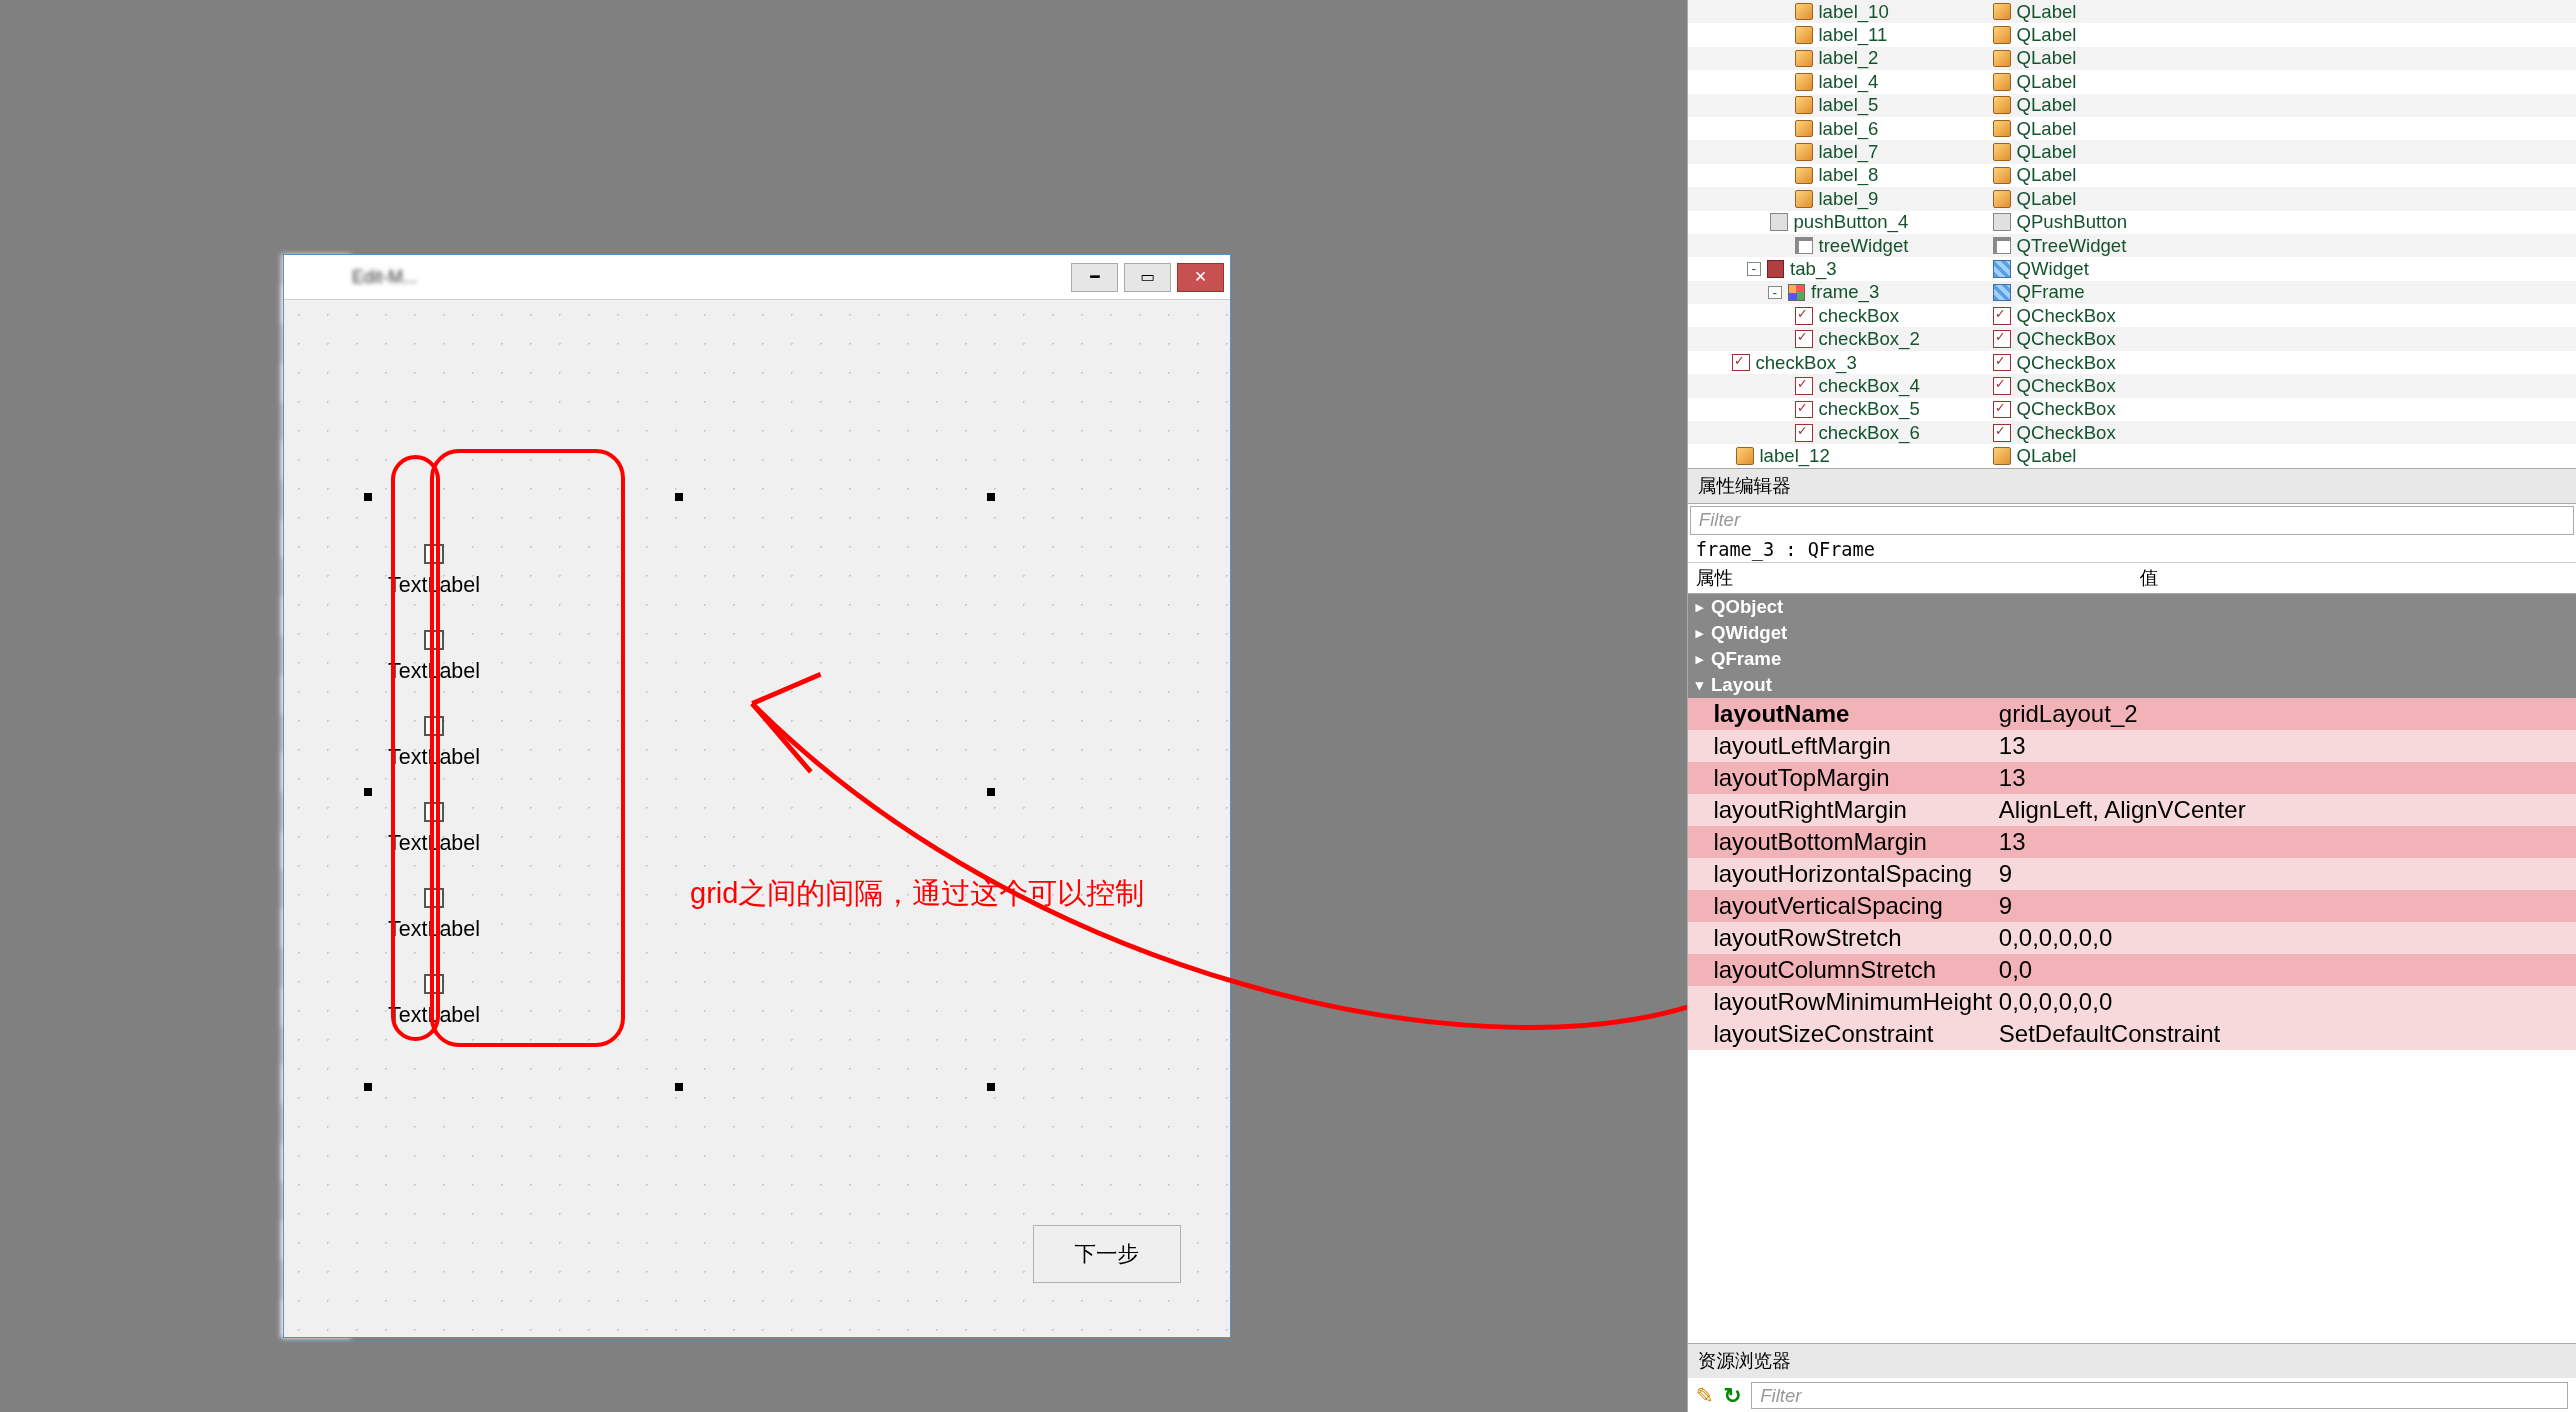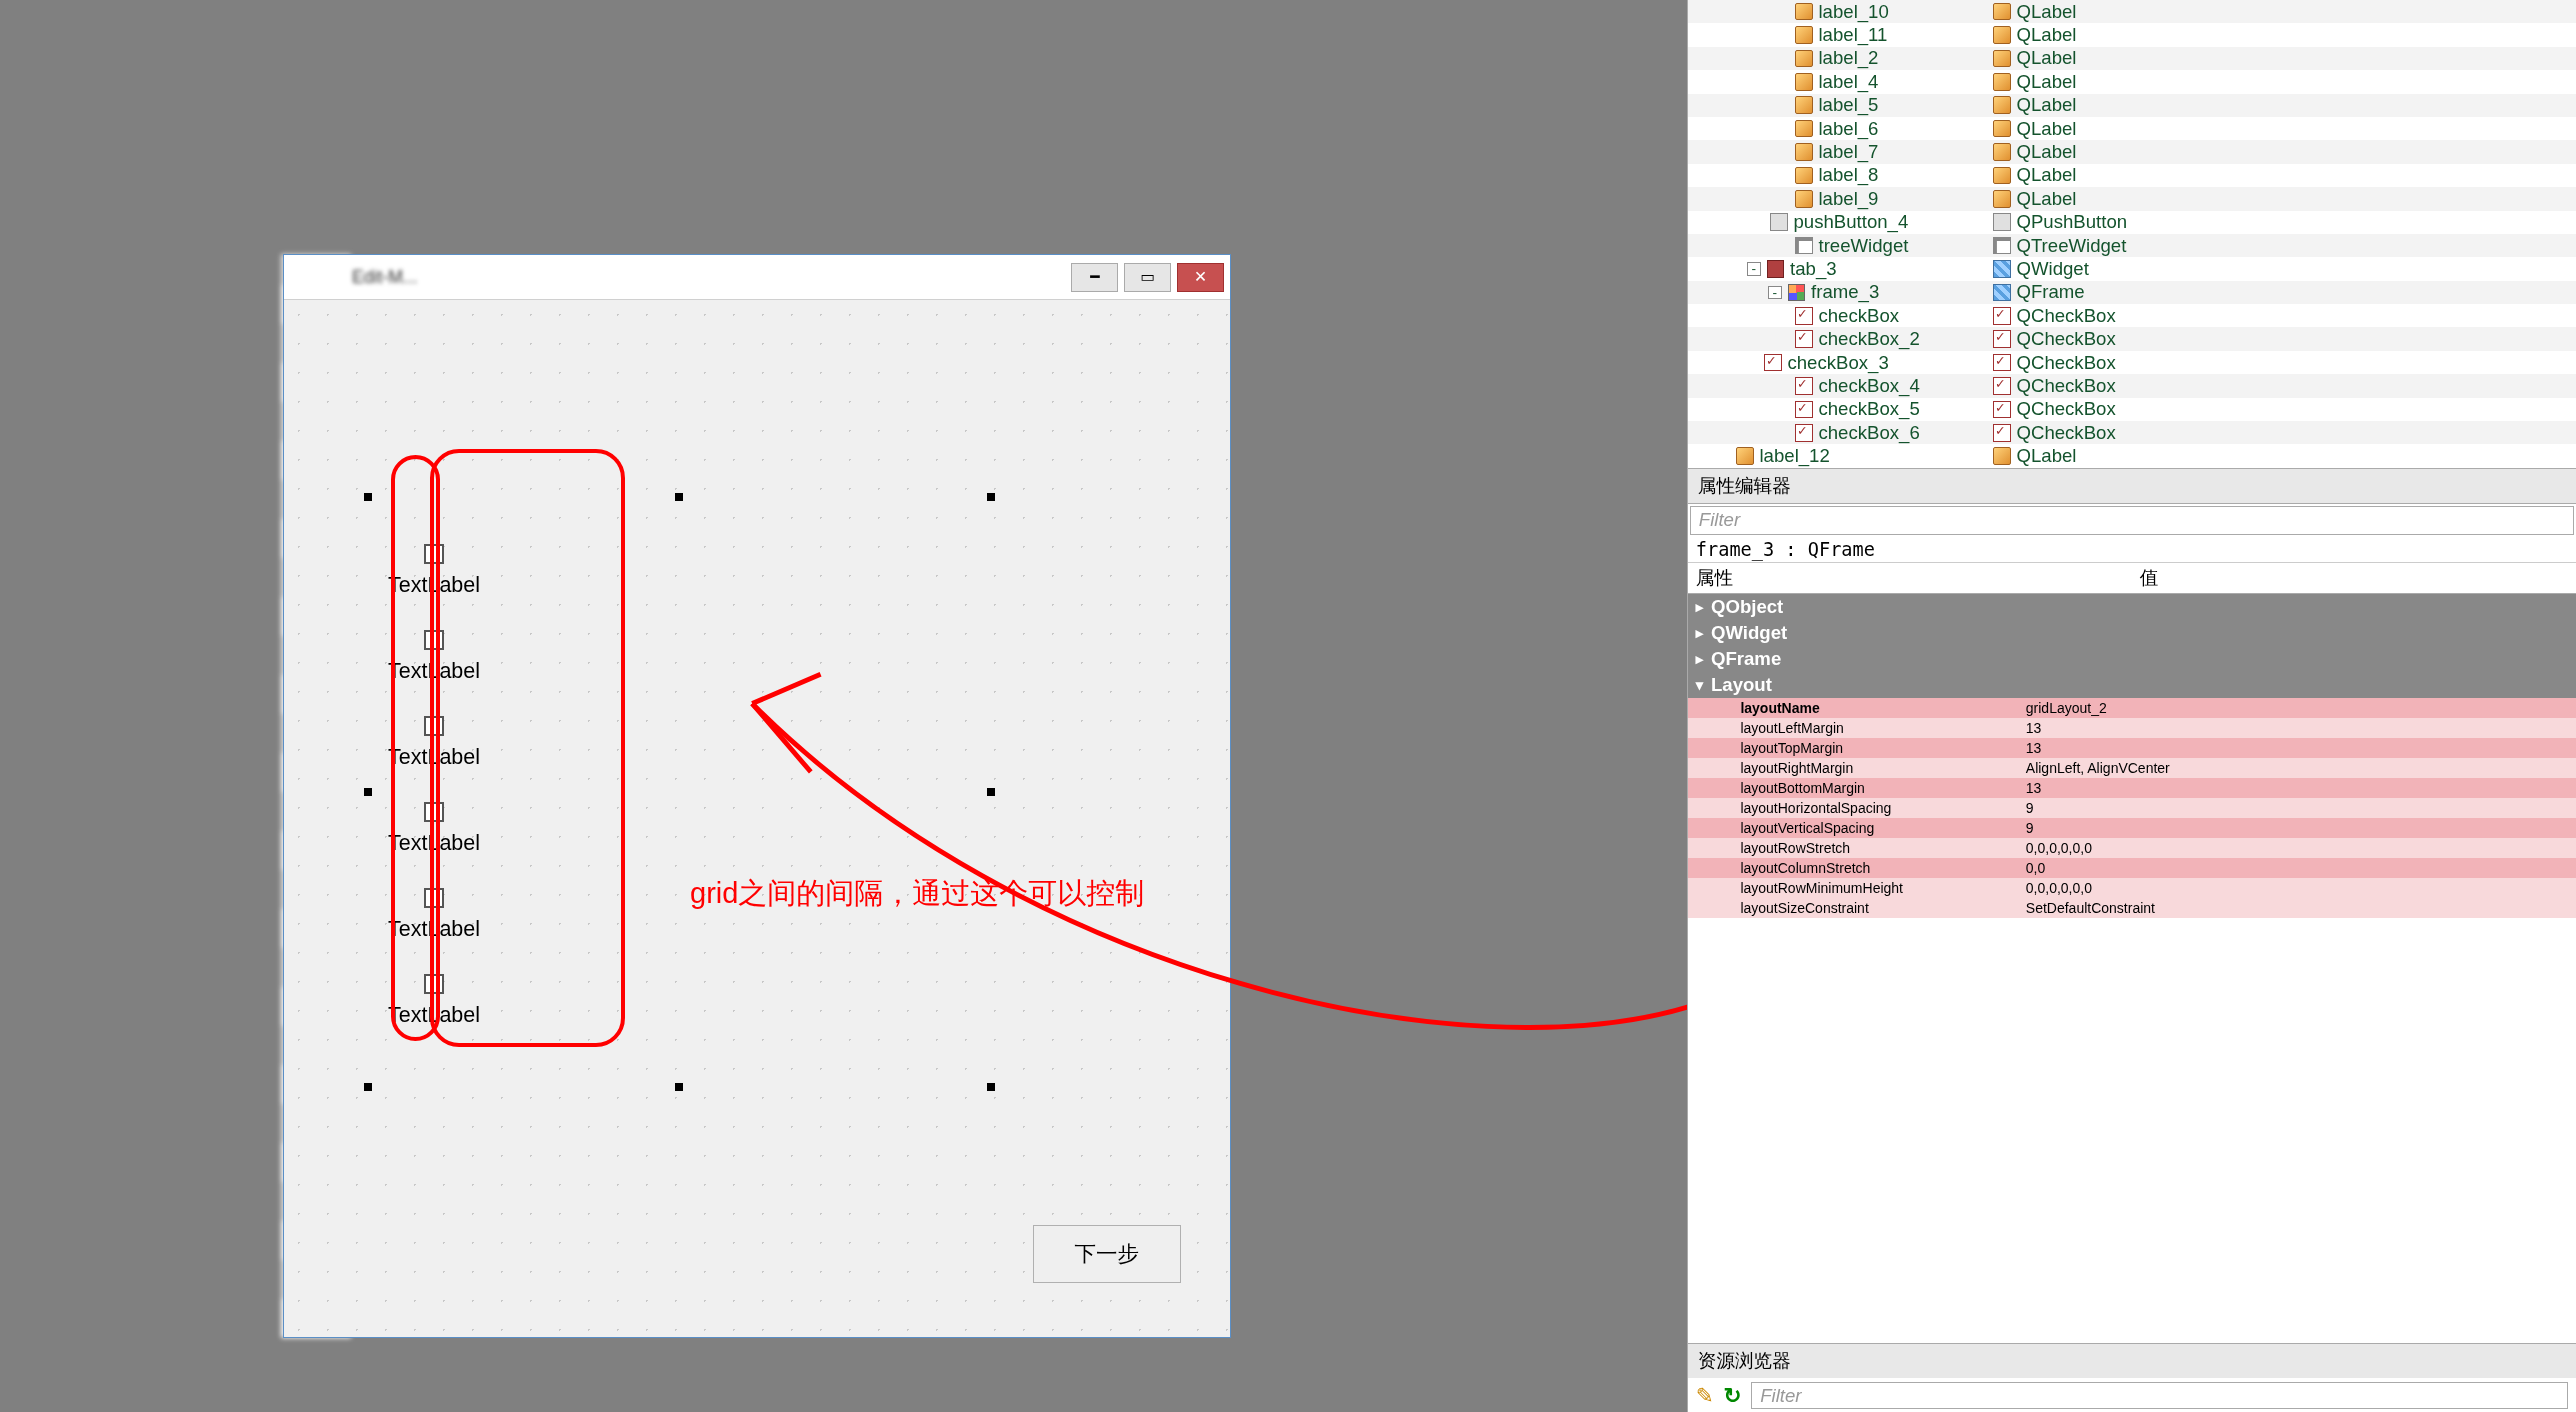--- a/index.html
+++ b/index.html
@@ -341,7 +341,7 @@
         </span>
       </div>
       <div class="tree-row">
-        <span class="tree-name" style="padding-left:76px">
+        <span class="tree-name" style="padding-left:44px">
           <span class="icon ico-check"></span>
           <span>checkBox_3</span>
         </span>

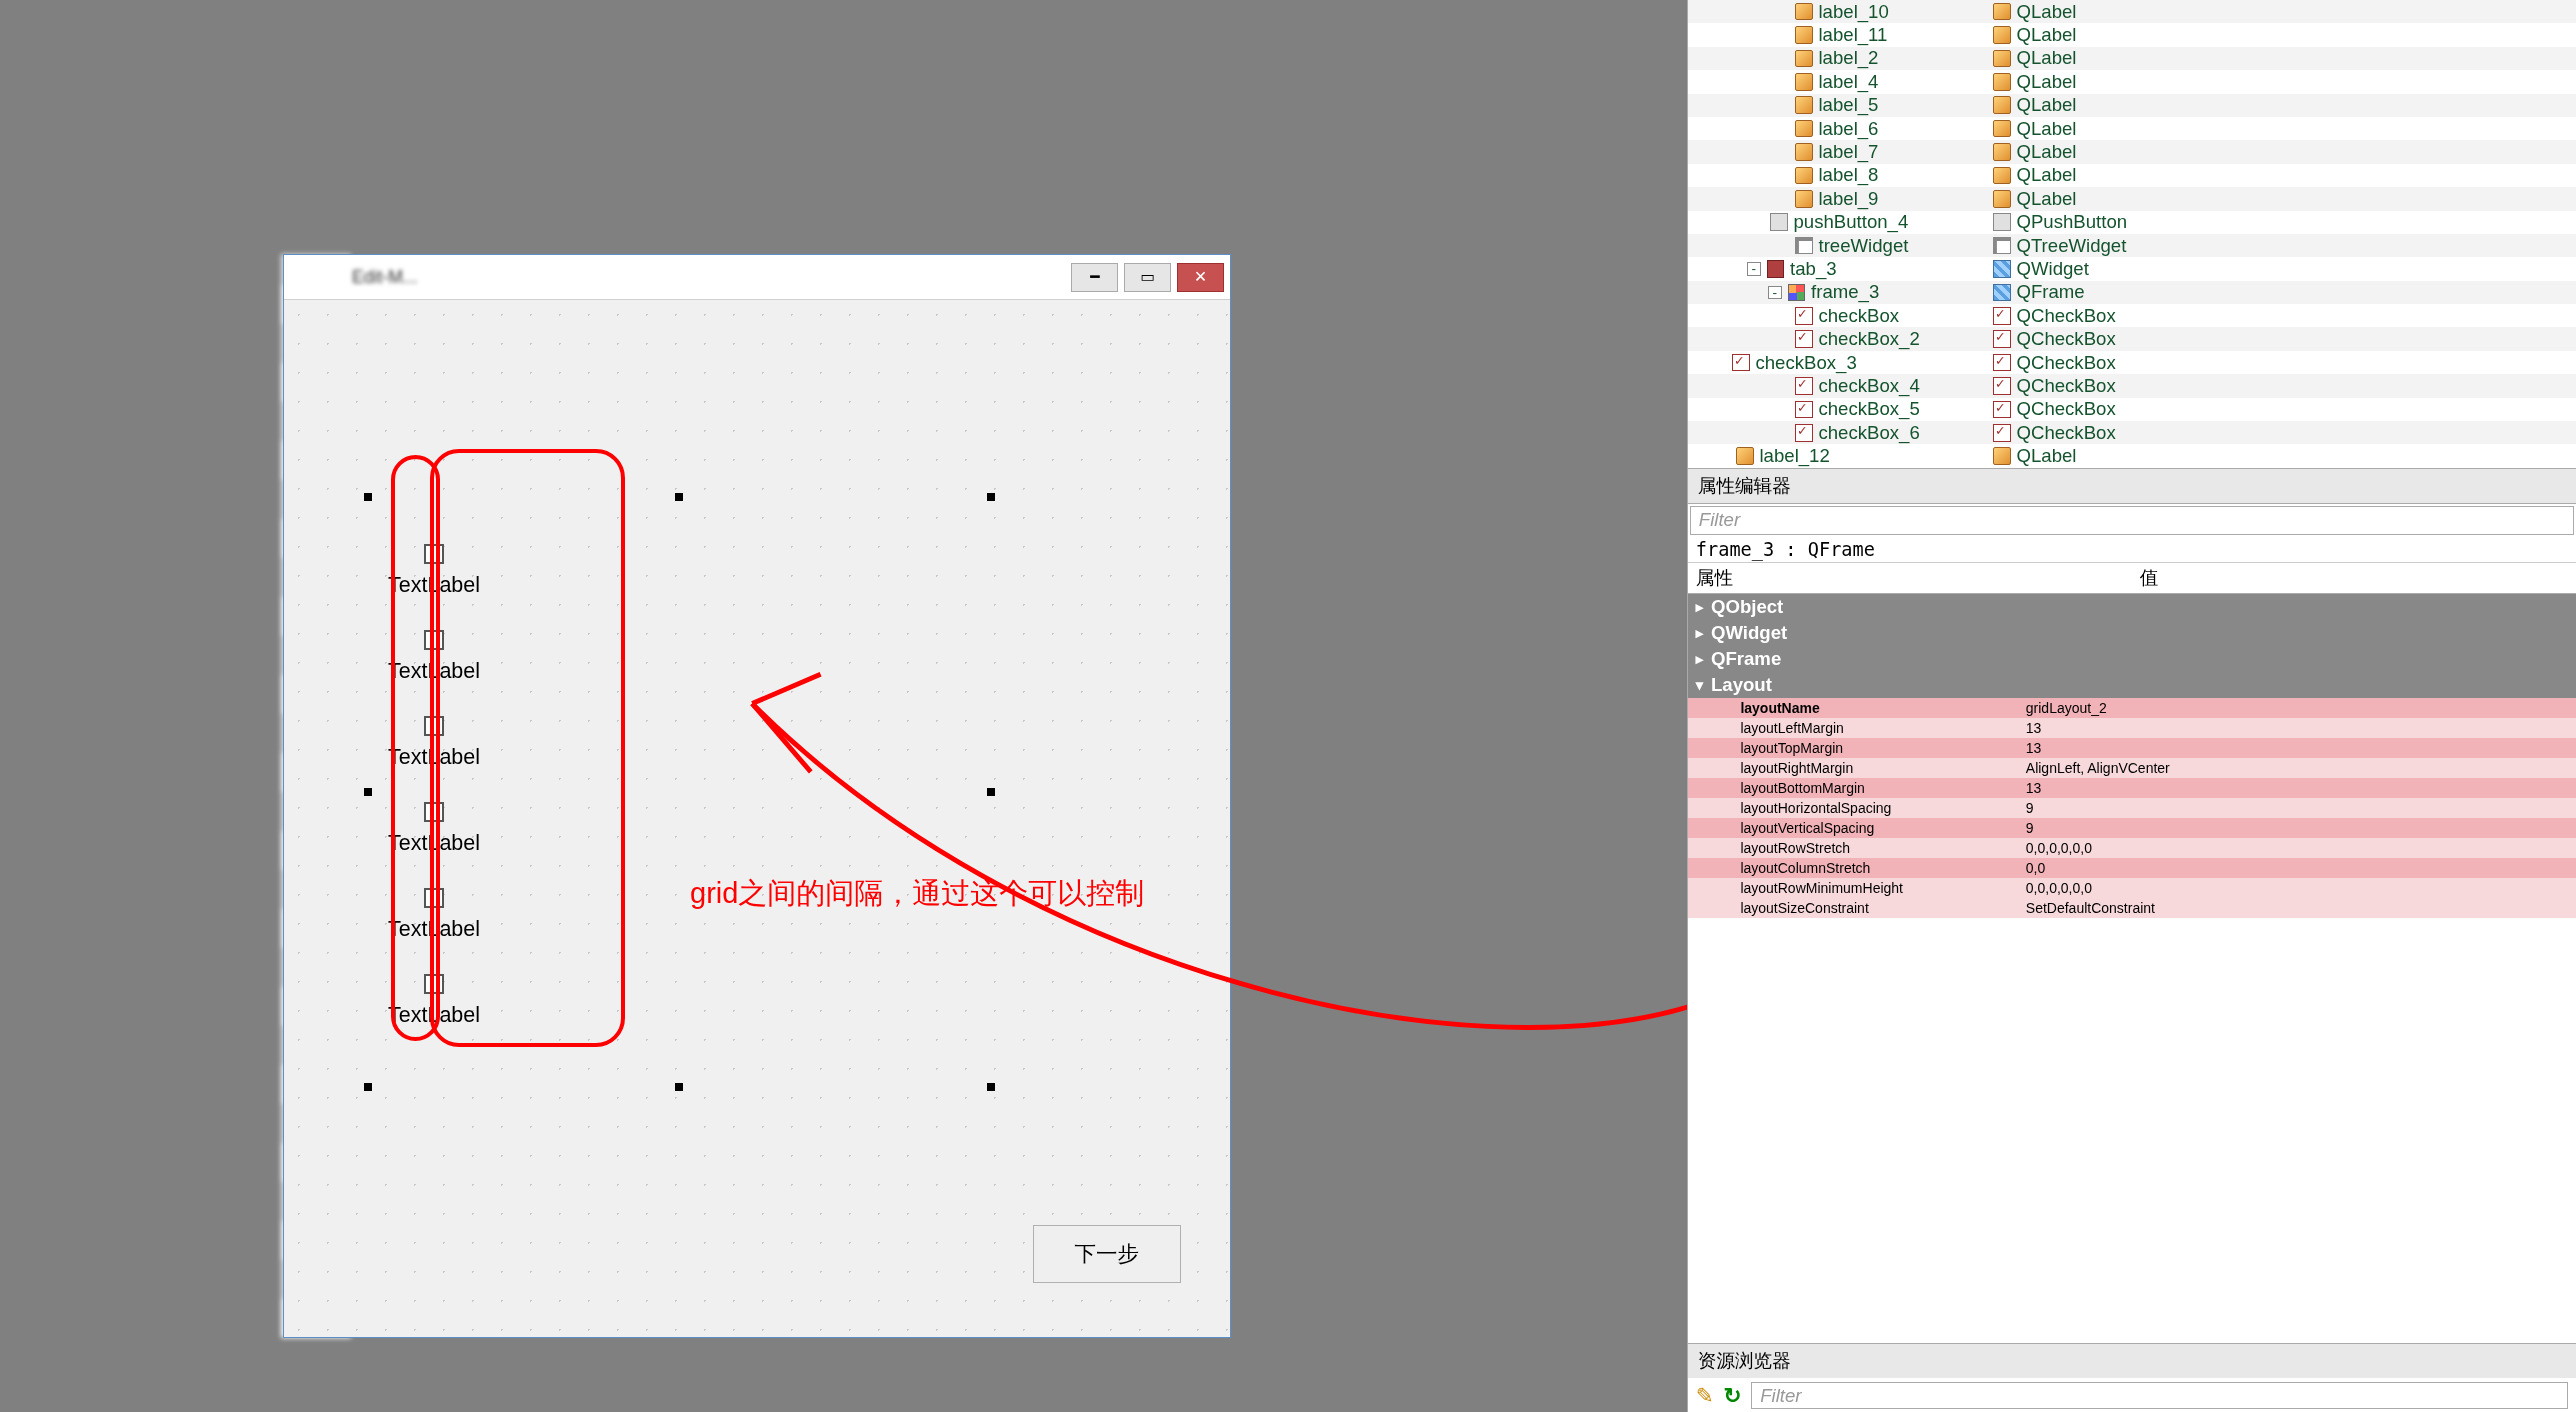--- a/index.html
+++ b/index.html
@@ -102,7 +102,7 @@
   .pe-head div { flex:1; padding:2px 7.8px; font-size:18.6px;}
   .grp-row { background:#888; color:#fff; padding:2px 7.8px; display:flex; align-items:center; font-size:18.6px; font-weight:bold;}
   .grp-row .chev { margin-right:7.8px; font-size:14.7px;}
-  .prop { display:flex; font-size:14px;padding-left:27px;}
+  .prop { display:flex; font-size:24px;}
   .prop .k { width:303px; padding:2px 7.8px 2px 25.4px;}
   .prop .v { flex:1; padding:2px 7.8px;}
   .pink-dark { background:#f2b3b8;}

